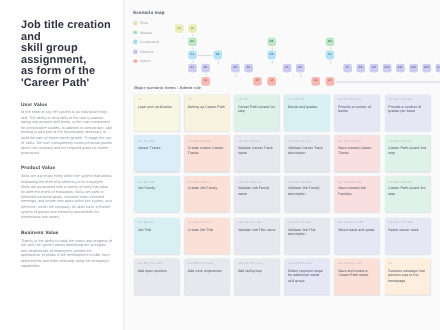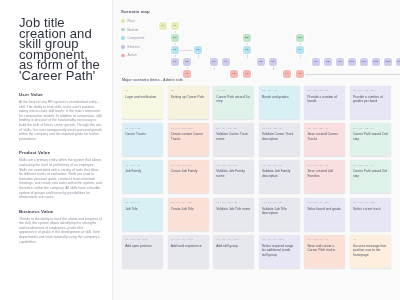--- a/index.html
+++ b/index.html
@@ -20,7 +20,7 @@
     background:#ffffff;
   }
   .doc-title{
-    font-size:13px;line-height:10.5px;font-weight:400;
+    font-size:10px;line-height:10.5px;font-weight:700;
     color:#2f3240;letter-spacing:.1px;margin:0 0 11px 0;
   }
   .doc-title span{display:block;}

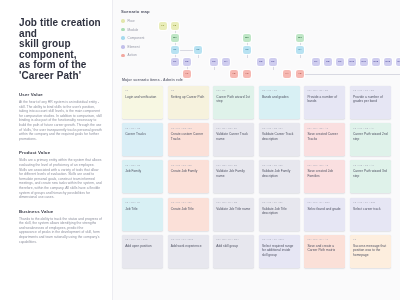--- a/index.html
+++ b/index.html
@@ -122,7 +122,7 @@
   <div class="left">
     <h1 class="doc-title">
       <span>Job title creation and</span>
-      <span>skill group component,</span>
+      <span>skill group assignment,</span>
       <span>as form of the 'Career Path'</span>
     </h1>
 

